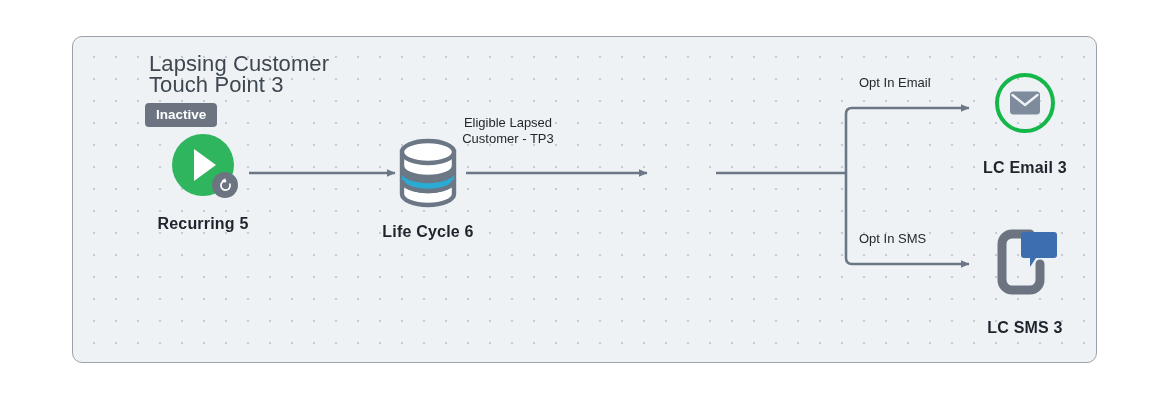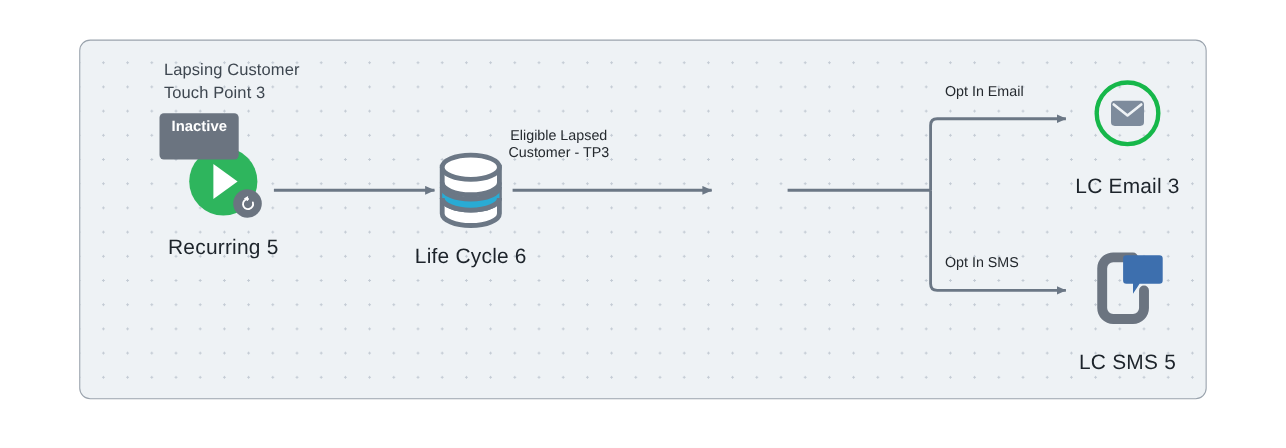--- a/index.html
+++ b/index.html
@@ -48,7 +48,7 @@
     position: absolute;
     left: 76px;
     top: 16px;
-    font-size: 15px;
+    font-size: 22px;
     line-height: 21px;
     color: #3e4750;
     white-space: pre-line;

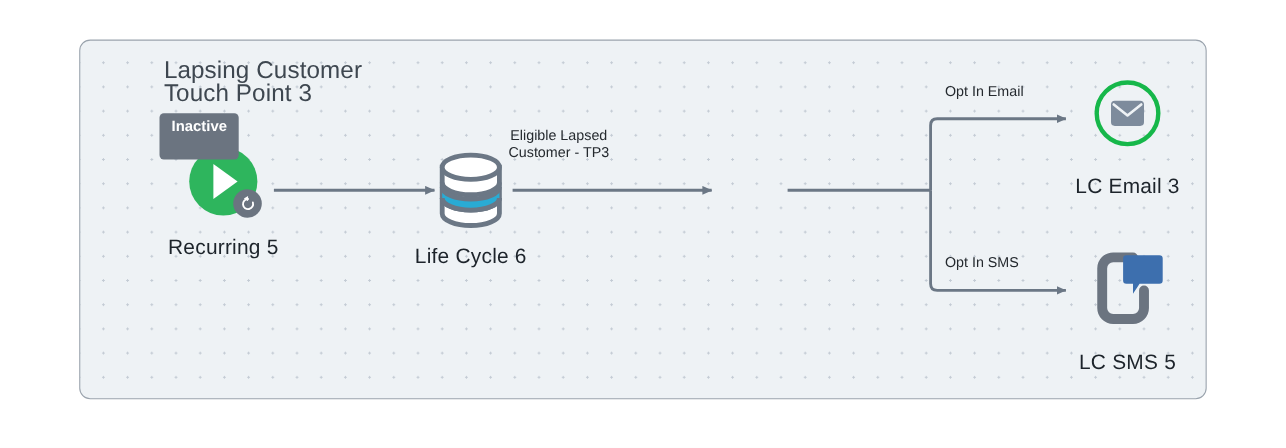--- a/index.html
+++ b/index.html
@@ -116,7 +116,7 @@
     color: #ffffff;
     font-size: 13.5px;
     font-weight: bold;
-    padding: 4px 11px 23px;
+    padding: 4px 11px 5px;
     border-radius: 4px;
     white-space: nowrap;
     z-index: 4;

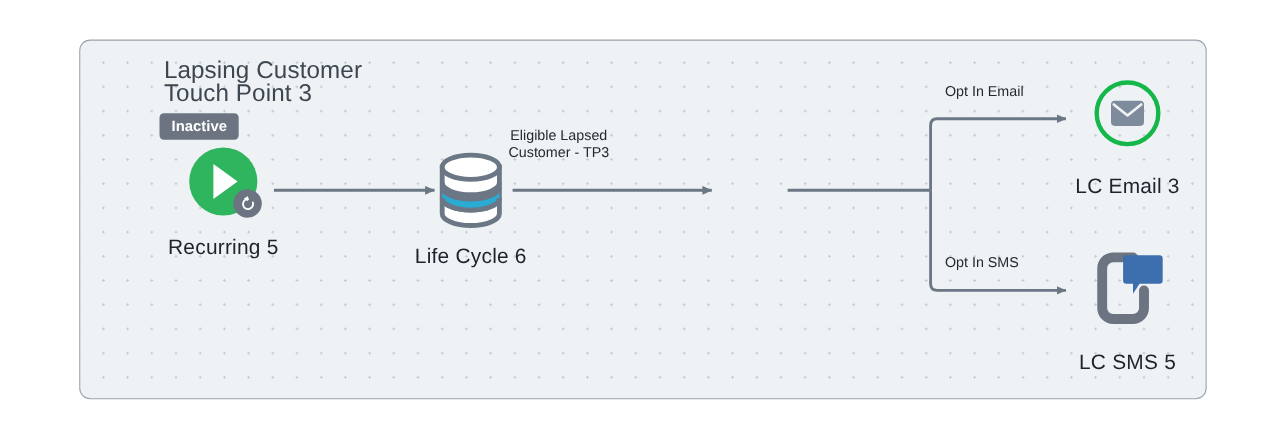--- a/index.html
+++ b/index.html
@@ -69,8 +69,8 @@
     justify-content: center;
   }
   .node-label {
-    font-size: 19px;
-    font-weight: normal;
+    font-size: 16px;
+    font-weight: bold;
     color: #1d242b;
     letter-spacing: .2px;
     white-space: nowrap;

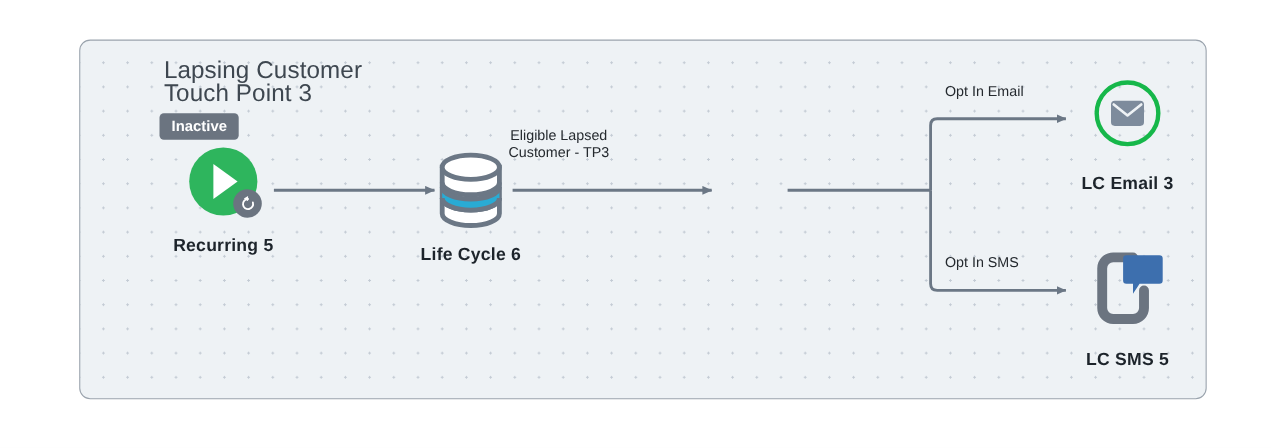--- a/index.html
+++ b/index.html
@@ -247,7 +247,7 @@
         <path d="M34,6 L64,6 A3,3 0 0 1 67,9 L67,29 A3,3 0 0 1 64,32 L46,32 L40,41 L40,32 L34,32 A3,3 0 0 1 31,29 L31,9 A3,3 0 0 1 34,6 Z" fill="#3d6fae"></path>
       </svg>
     </div>
-    <div class="node-label">LC SMS 5</div>
+    <div class="node-label">LC SMS 3</div>
   </div>
 
 </div>

